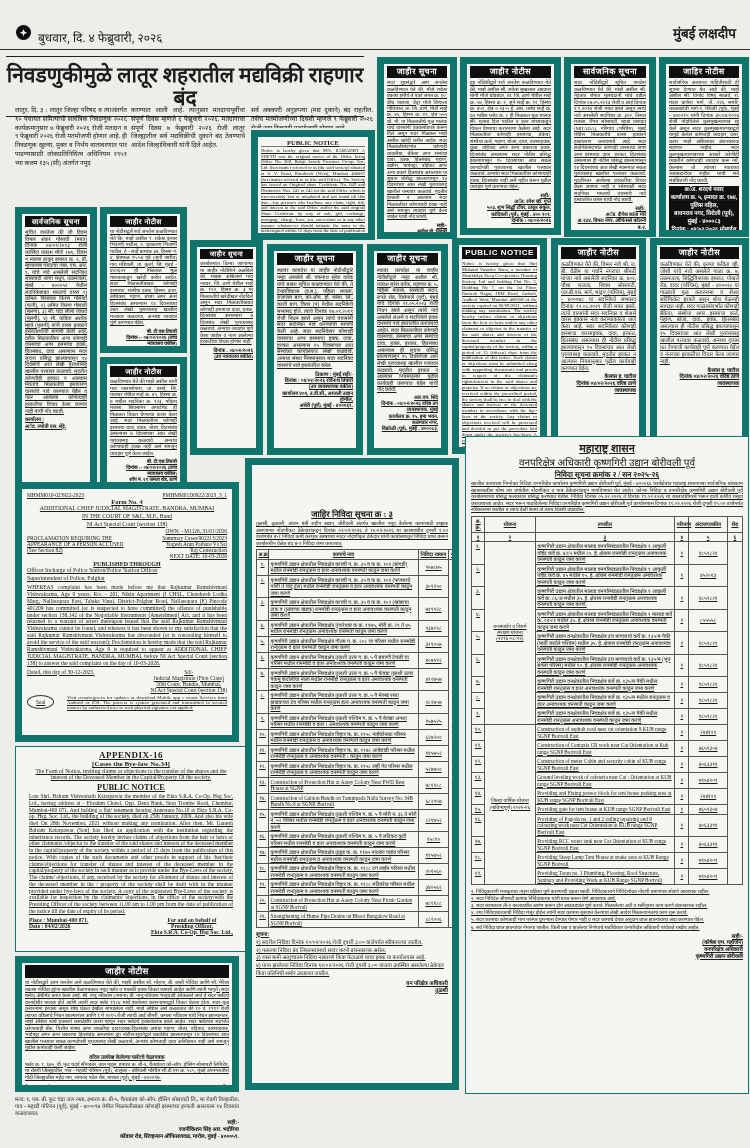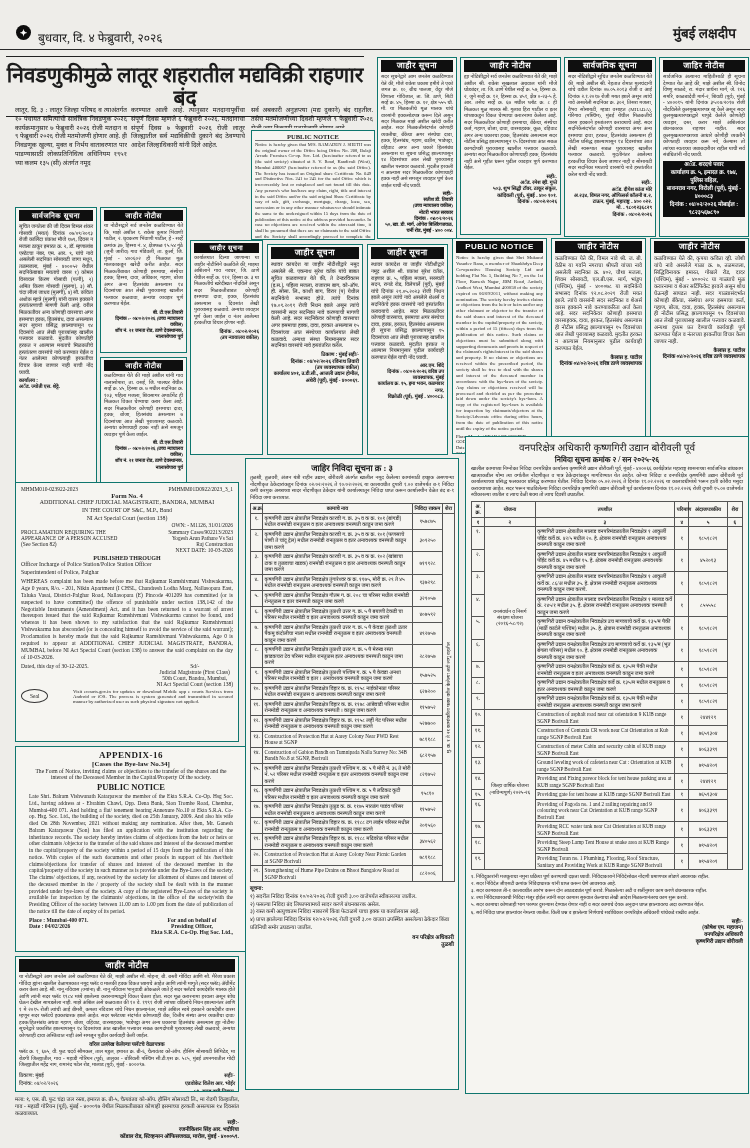--- a/index.html
+++ b/index.html
@@ -6,7 +6,7 @@
   body{width:750px;height:1148px;position:relative;background:#eeede9;
        font-family:"Liberation Serif", serif;color:#1c1c1c;overflow:hidden;}
   .abs{position:absolute;}
-  .box{position:absolute;border:1px solid #0f766e;background:#f6f5f1;padding:2px 3px;overflow:hidden;box-sizing:border-box;}
+  .box{position:absolute;border:7px solid #0f766e;background:#f6f5f1;padding:2px 3px;overflow:hidden;box-sizing:border-box;text-decoration:underline;}
   .nh{background:#0f0f0f;color:#fff;text-align:center;font-weight:bold;font-size:8px;line-height:1.3;padding:1px 0;margin:0 0 2px 0;font-family:"Liberation Sans",sans-serif;letter-spacing:.5px;}
   .bd{font-size:5.9px;line-height:1.3;text-align:justify;color:#222;}
   .bden{font-size:5.8px;line-height:1.25;text-align:justify;color:#222;}

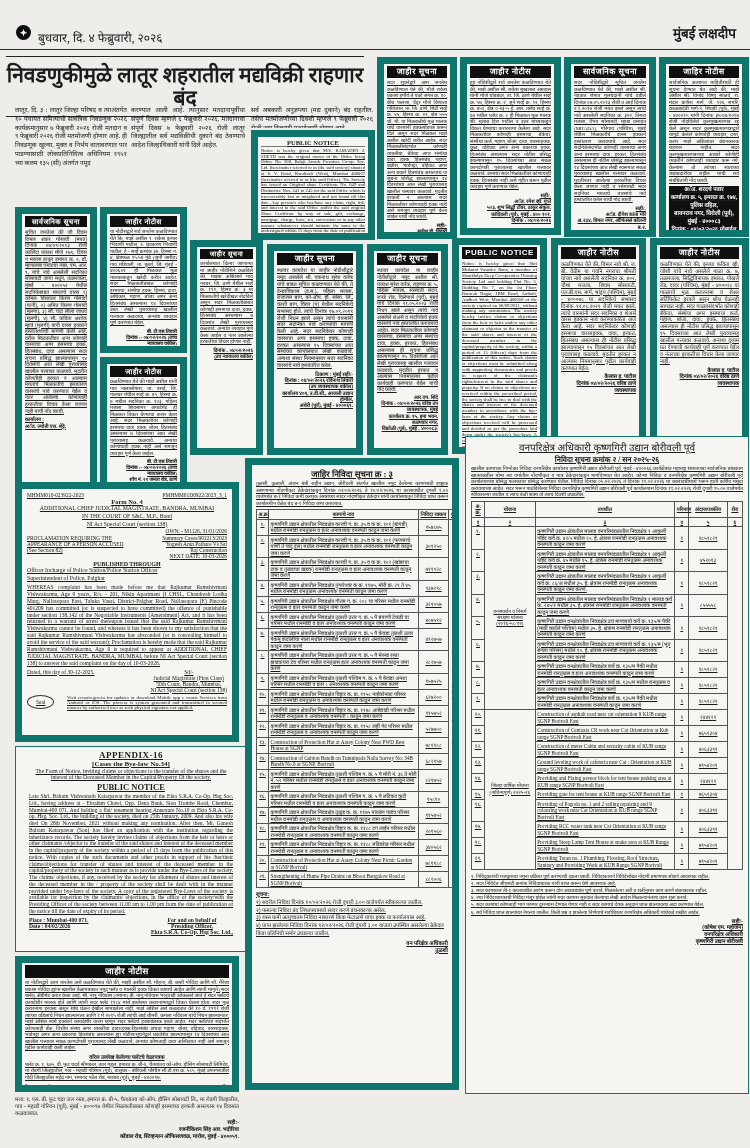--- a/index.html
+++ b/index.html
@@ -429,6 +429,7 @@
 </div>
 
 <div class="box" style="left:465px;top:436px;width:284px;height:658px;border-width:1.5px;padding:3px 5px;">
+  <div class="ctr" style="font-weight:bold;font-size:11px;">महाराष्ट्र शासन</div>
   <div class="ctr" style="font-size:10px;">वनपरिक्षेत्र अधिकारी कृष्णगिरी उद्यान बोरीवली पूर्व</div>
   <div class="ctr" style="font-weight:bold;font-size:7.5px;">निविदा सूचना क्रमांक २ / सन २०२५-२६</div>
   <div class="bd" style="font-size:5px;margin:2px 0;">खालील कामाच्या निम्नोक्त निविदा वनपरिक्षेत्र कार्यालय कृष्णगिरी उद्यान बोरीवली पूर्व, मुंबई - ४०००६६ कार्यक्षेत्रांत महाराष्ट्र शासनाच्या सार्वजनिक बांधकाम खात्याकडील योग्य त्या वर्गातील नोंदणीकृत व पात्र ठेकेदारांकडून मागविण्यात येत आहेत. कोऱ्या निविदा व वनपरिक्षेत्र कृष्णगिरी उद्यान बोरीवली पूर्व कार्यालयाच्या प्रसिद्ध फलकावर प्रसिद्ध करण्यात येतील. निविदा दिनांक ०५.०२.२०२६ ते दिनांक ११.०२.२०२६ या कालावधीमध्ये भरून हाती कोरीव मसुदा करावयाच्या आहेत. सदर भरून पाठविलेल्या निविदा वनपरिक्षेत्र कृष्णगिरी उद्यान बोरीवली पूर्व कार्यालयास दिनांक ११.०२.२०२६ रोजी दुपारी १५.०० वाजेपर्यंत स्वीकारल्या जातील व त्याच वेळी शक्य तो त्याच दिवशी उघडतील.</div>

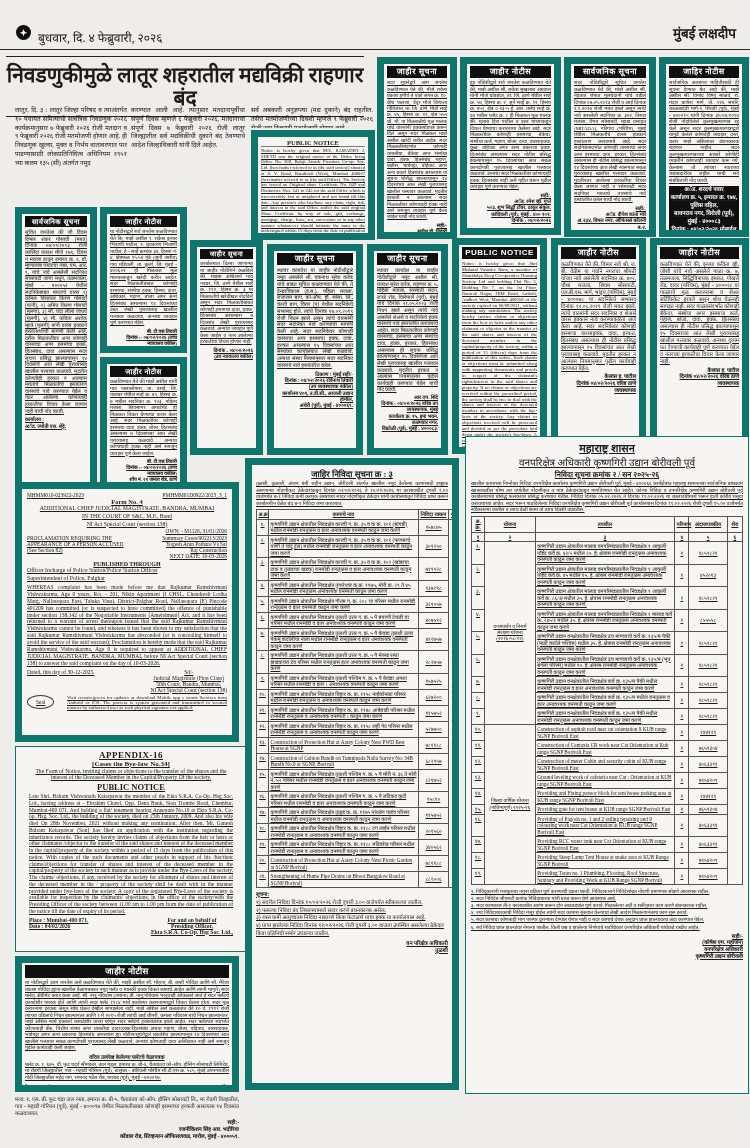--- a/index.html
+++ b/index.html
@@ -287,7 +287,7 @@
 </div>
 
 <div class="box" style="left:245px;top:458px;width:214px;height:632px;padding:3px 4px;">
-  <div class="ctr" style="font-weight:bold;font-size:8.5px;">जाहिर निविदा सूचना क्र : ३</div>
+  <div class="ctr" style="font-weight:bold;font-size:8.5px;margin-top:40px;">जाहिर निविदा सूचना क्र : ३</div>
   <div class="bd" style="font-size:5px;margin:2px 0;">तुळशी, तुळवरी, अंजन यंत्री राहीन उद्यान, बोरीवली अंतर्गत खालील नमूद केलेल्या कामांसाठी इच्छुक असणाऱ्या नोंदणीकृत ठेकेदारांकडून दिनांक ०२/०२/२०२६ ते १०/०२/२०२६ या कालावधीत दुपारी १.०० वाजेपर्यंत ब-१ निविदा कमी करमुक अस्त्राच्या सादर नोंदणीकृत ठेकेदार यांनी कार्यालयातून निविदा प्राप्त करून कार्यालयीन वेळेत बंद ब-१ निविदा जमा कराव्यात.</div>
   <table class="tnd">
     <colgroup>

